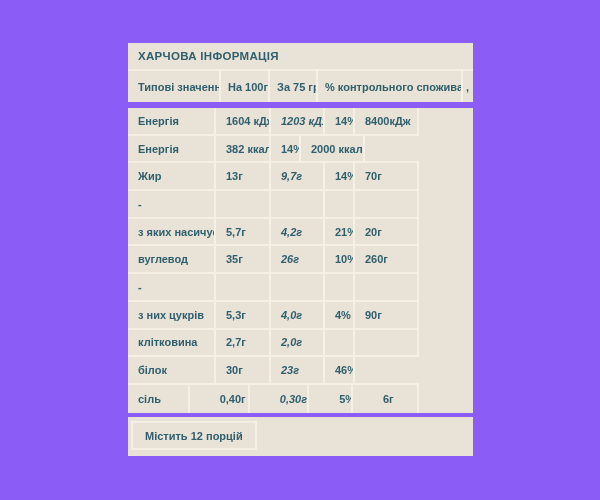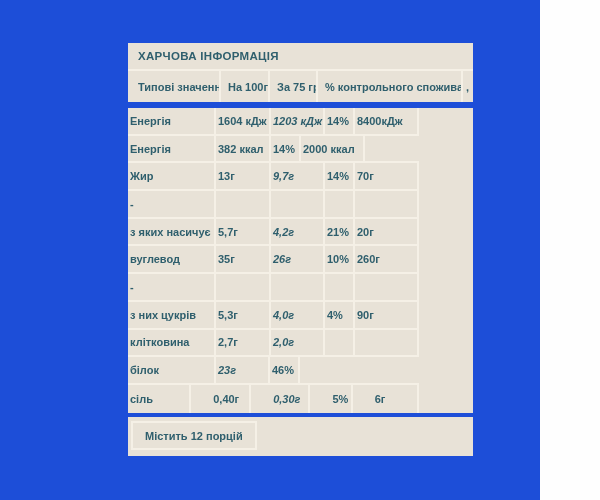--- a/index.html
+++ b/index.html
@@ -8,8 +8,8 @@
 
   .page {
     position: relative;
-    width: 540px; height: 500px;
-    background: #1d4ed8;
+    width: 600px; height: 500px;
+    background: #8b5cf6;
     overflow: hidden;
   }
 

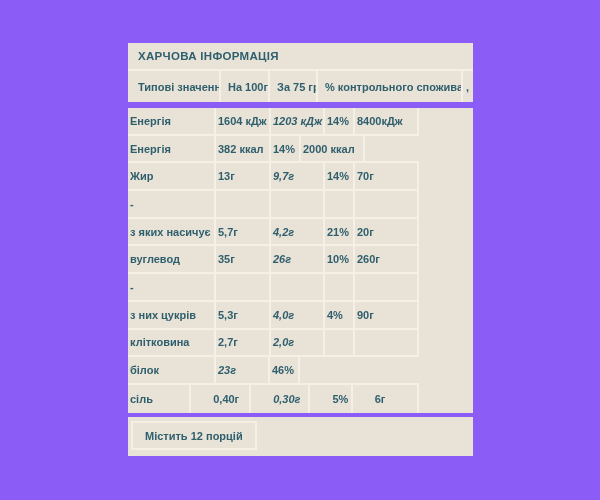--- a/index.html
+++ b/index.html
@@ -56,7 +56,7 @@
   .drow:last-child { border-bottom: none; gap: 20px; }
   .dcell {
     display: flex; align-items: center;
-    padding-left: 2px;
+    padding-left: 10px;
     border-right: 2px solid #f5f0e6;
     white-space: nowrap; overflow: hidden;
   }

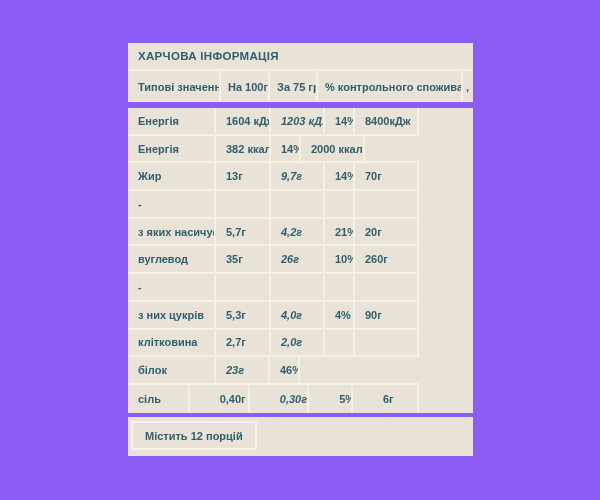--- a/index.html
+++ b/index.html
@@ -161,6 +161,7 @@
           </div>
           <div class="drow">
             <div class="dcell c0">білок</div>
+            <div class="dcell c1">30г</div>
             <div class="dcell c2">23г</div>
             <div class="dcell c3">46%</div>
           </div>

